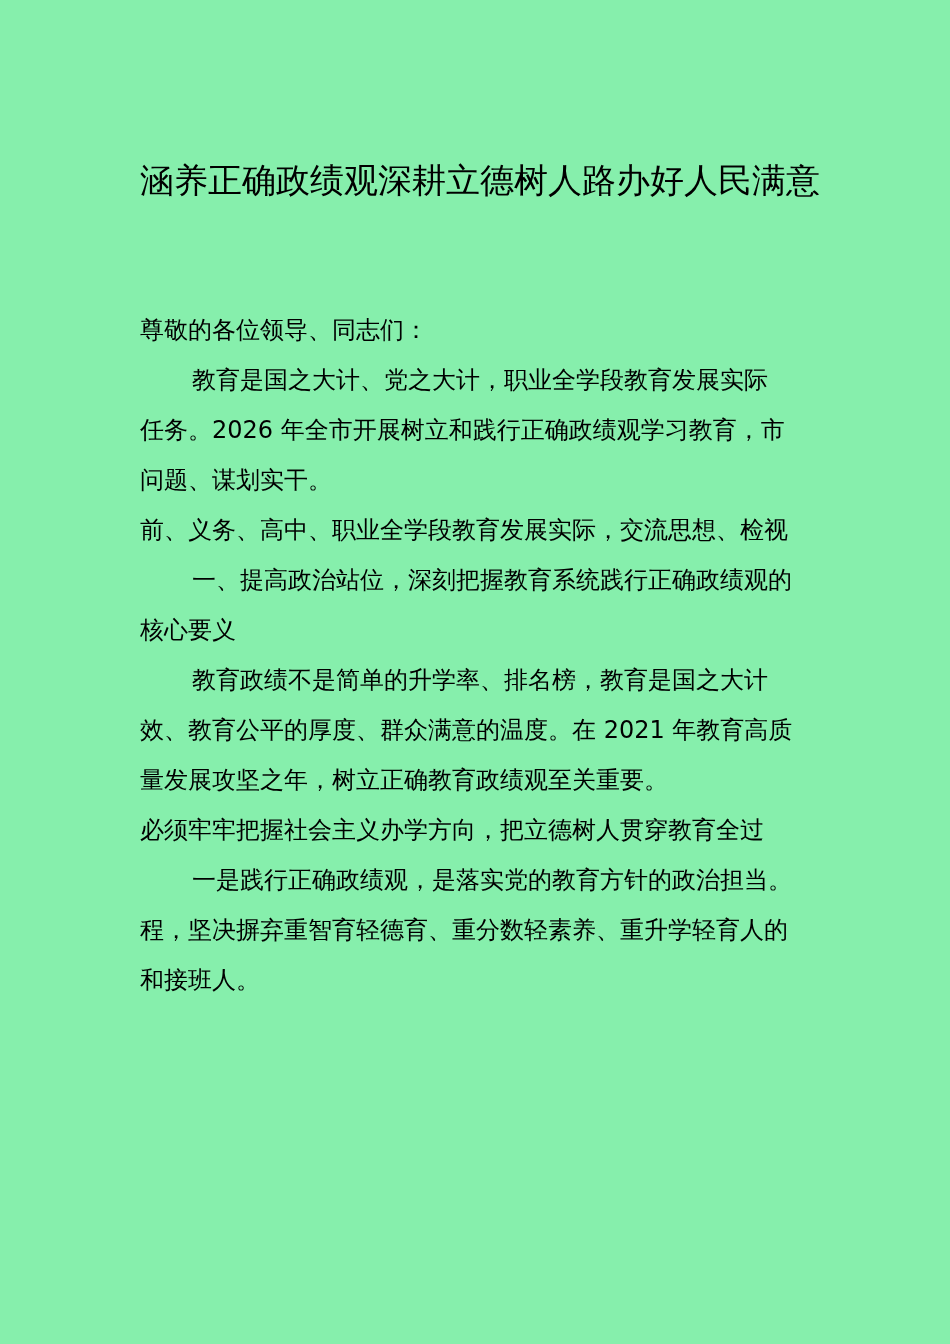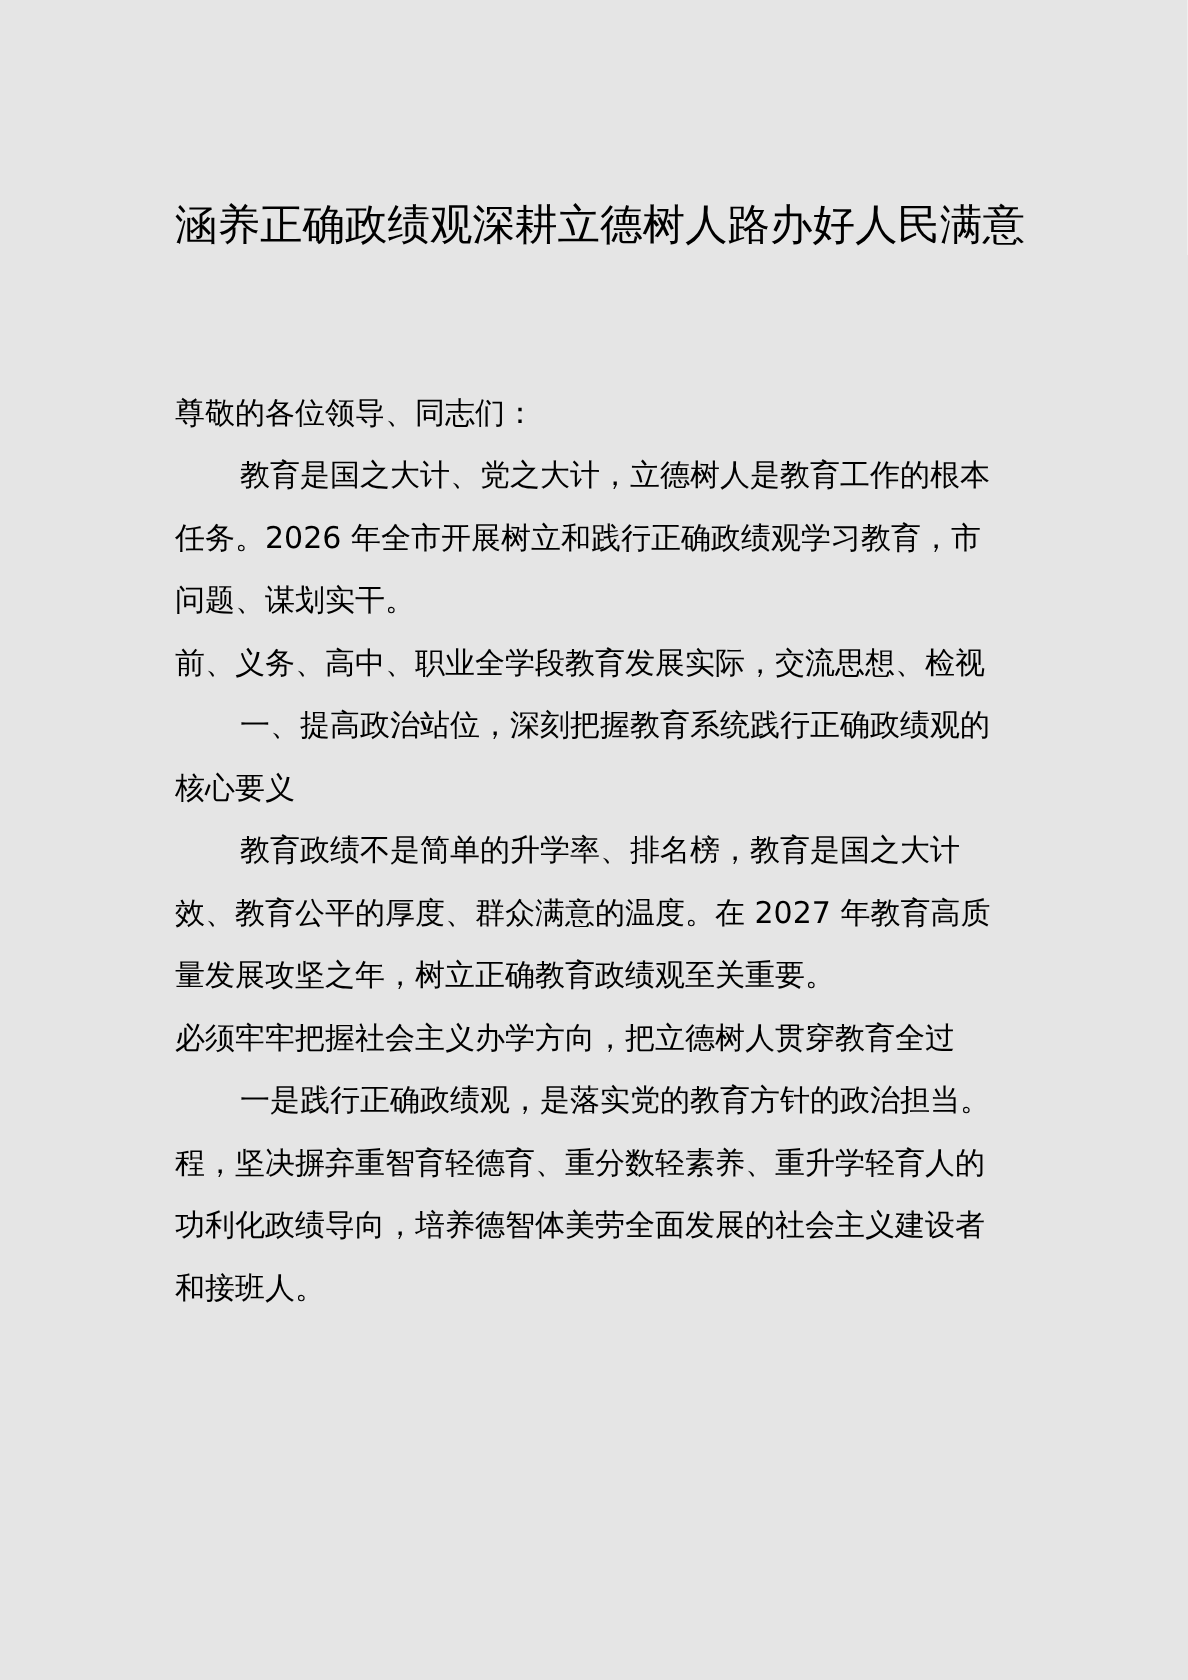--- a/index.html
+++ b/index.html
@@ -21,7 +21,7 @@
       top: 0;
       width: 950px;
       height: 1344px;
-      background: #e5e5e5;
+      background: #86efac;
     }
     .title {
       position: absolute;

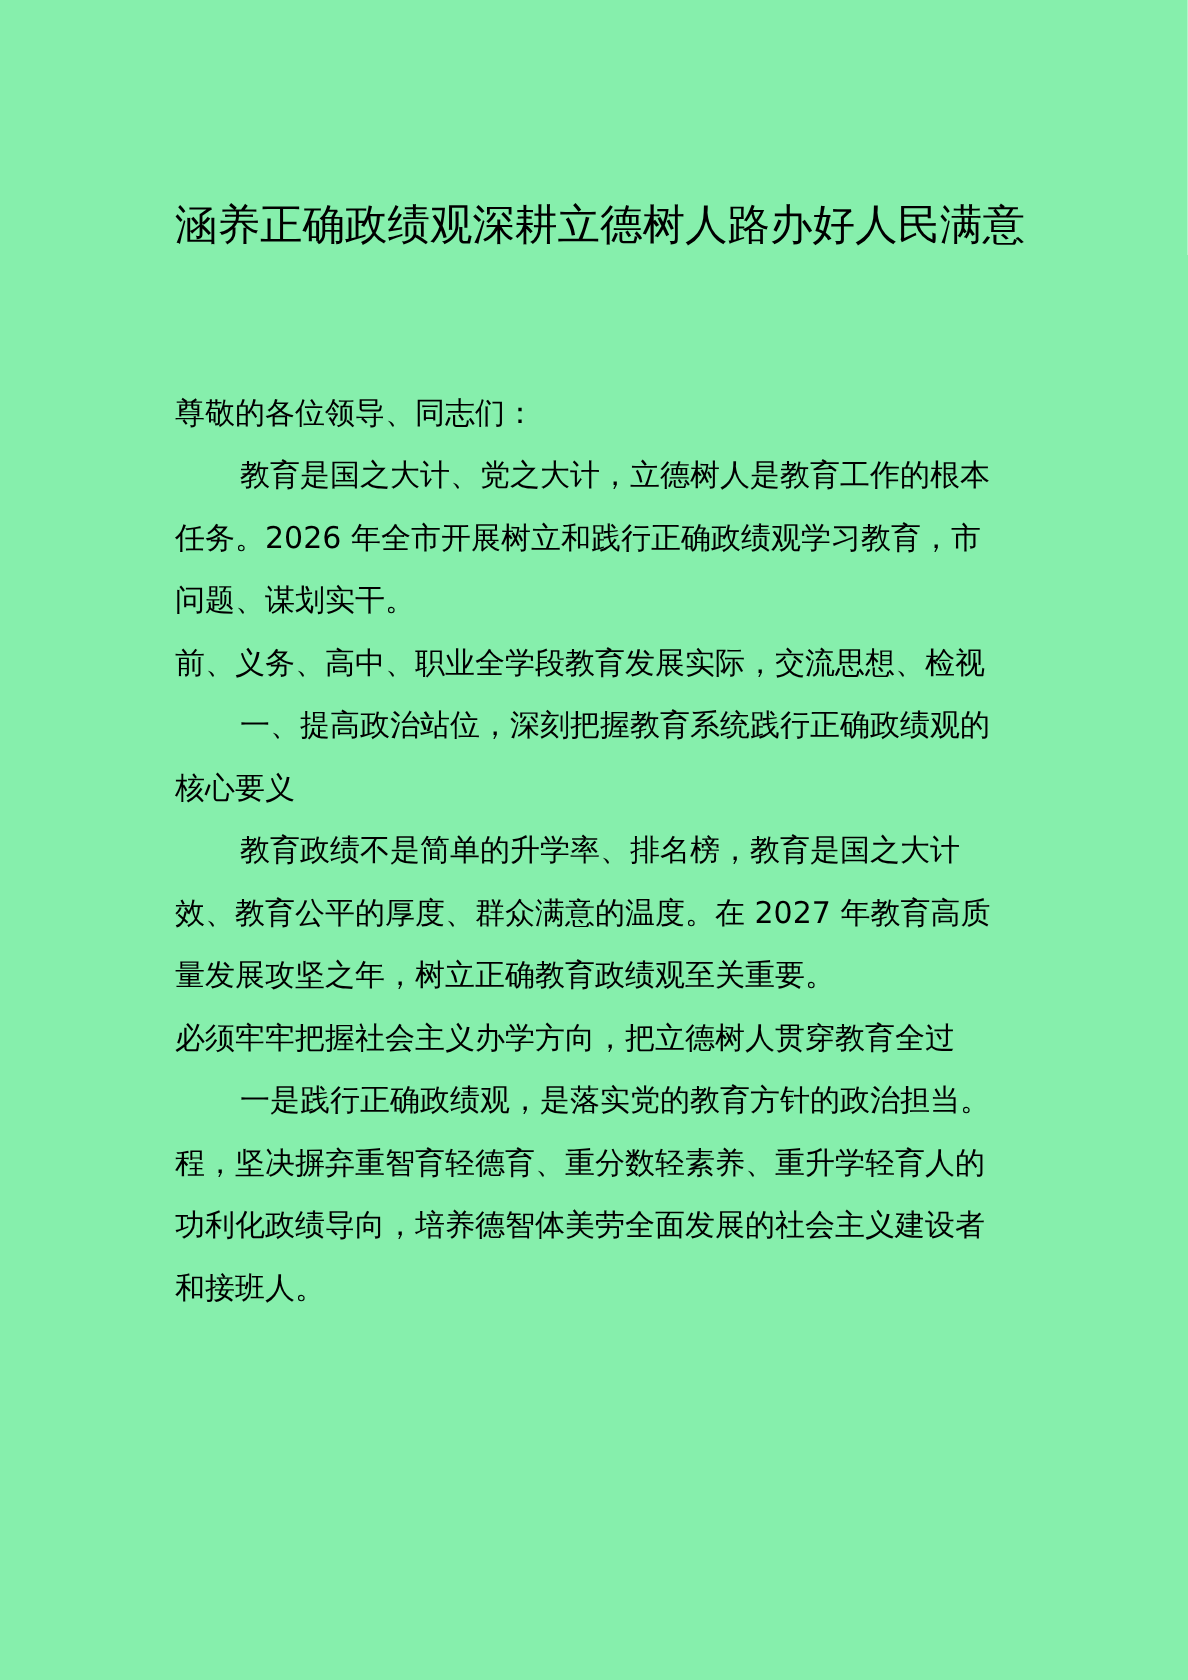--- a/index.html
+++ b/index.html
@@ -70,7 +70,7 @@
     <span class="line">尊敬的各位领导、同志们：</span>
 
     <div>
-      <span class="line indent">教育是国之大计、党之大计，立德树人是教育工作的根本</span>
+      <span class="line indent">教育是国之大计、党之大计，职业全学段教育发展实际</span>
       <span class="line">任务。2026 年全市开展树立和践行正确政绩观学习教育，市</span>
       <span class="line">问题、谋划实干。</span>
       <span class="line">前、义务、高中、职业全学段教育发展实际，交流思想、检视</span>

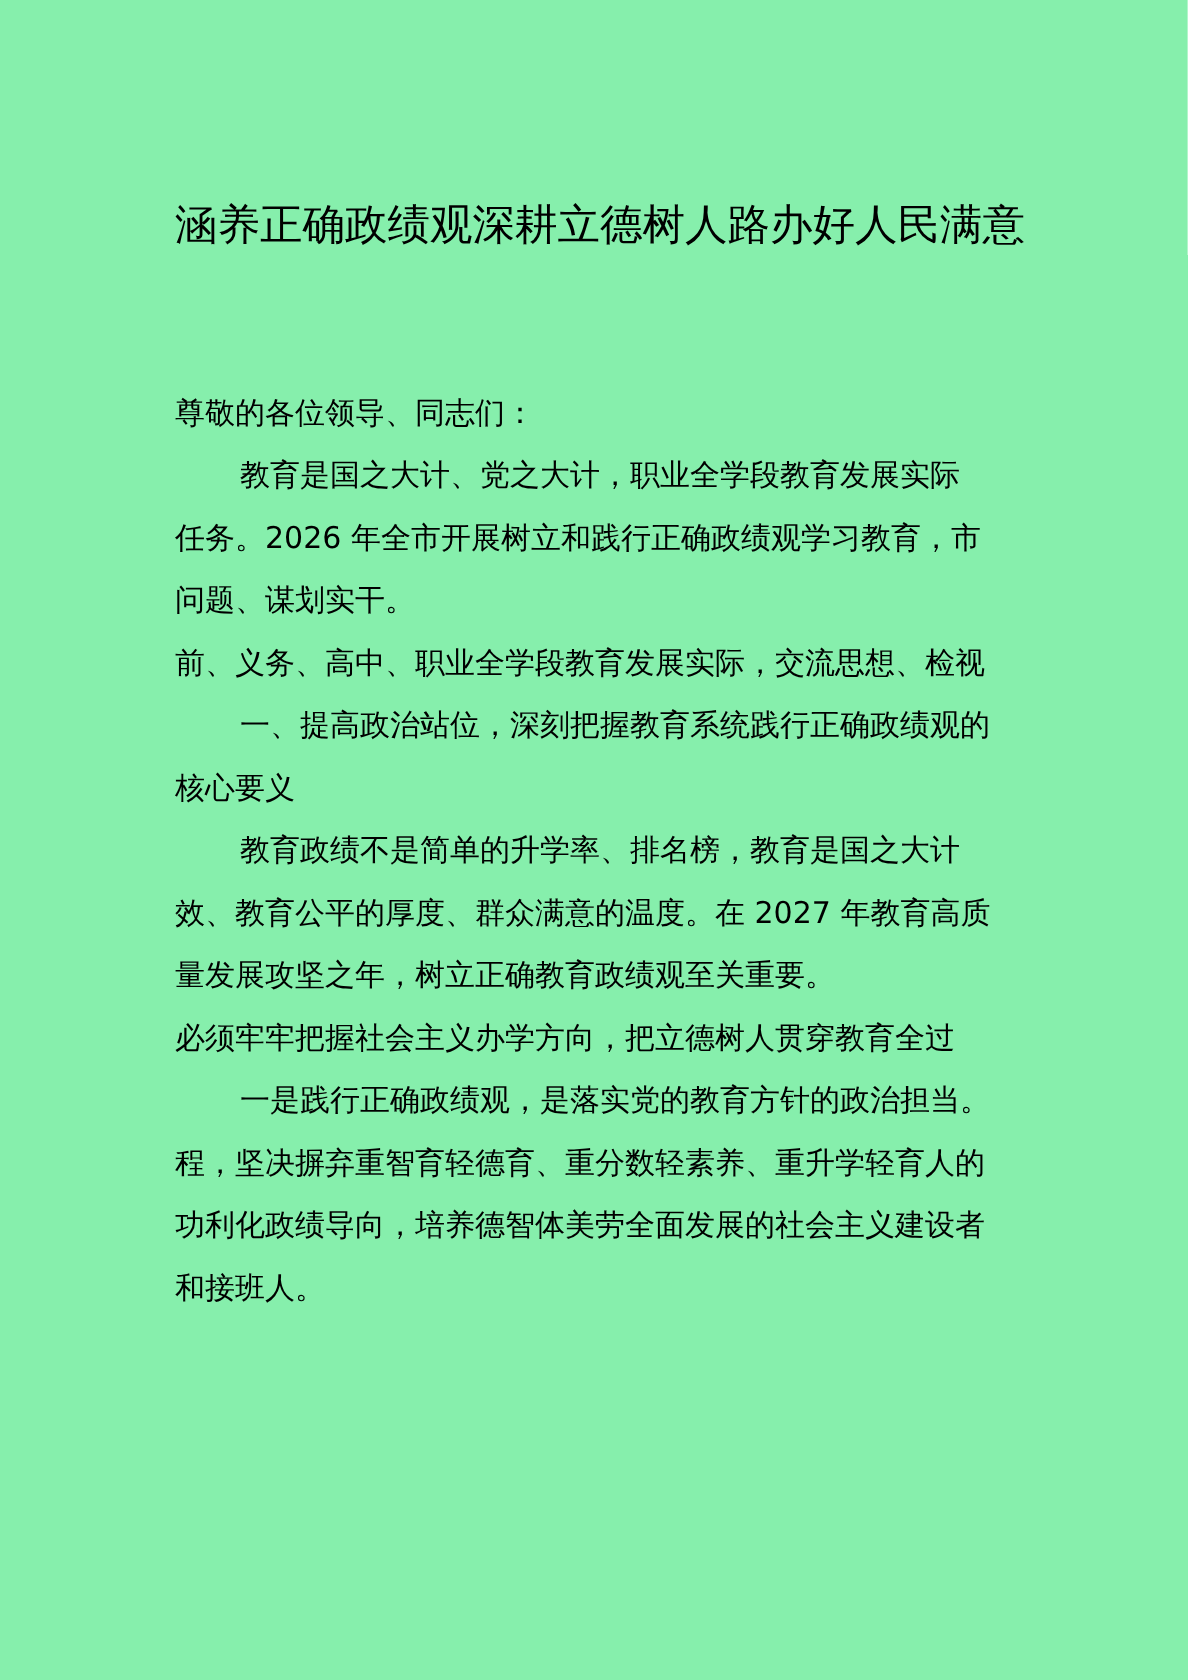--- a/index.html
+++ b/index.html
@@ -83,7 +83,7 @@
 
     <div>
       <span class="line indent">教育政绩不是简单的升学率、排名榜，教育是国之大计</span>
-      <span class="line">效、教育公平的厚度、群众满意的温度。在 2027 年教育高质</span>
+      <span class="line">效、教育公平的厚度、群众满意的温度。在 2021 年教育高质</span>
       <span class="line">量发展攻坚之年，树立正确教育政绩观至关重要。</span>
     </div>
 

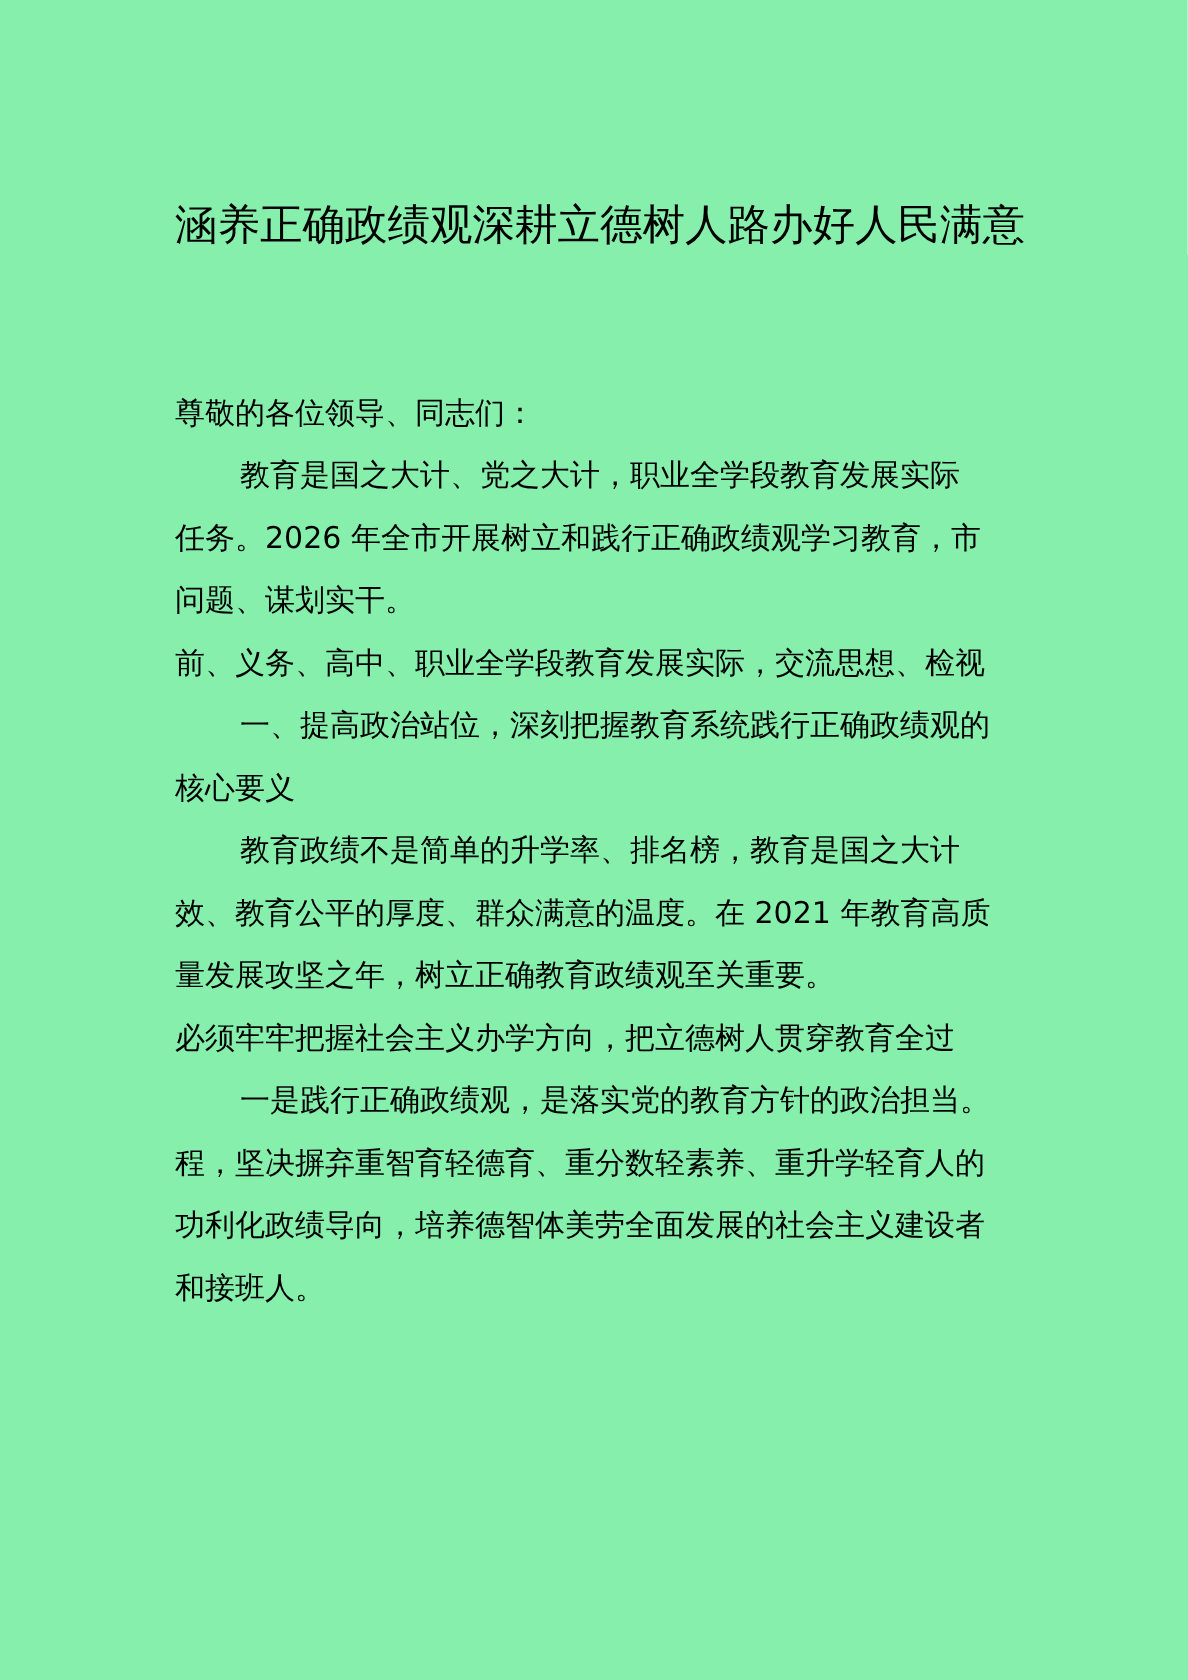--- a/index.html
+++ b/index.html
@@ -91,7 +91,6 @@
       <span class="line">必须牢牢把握社会主义办学方向，把立德树人贯穿教育全过</span>
       <span class="line indent">一是践行正确政绩观，是落实党的教育方针的政治担当。</span>
       <span class="line">程，坚决摒弃重智育轻德育、重分数轻素养、重升学轻育人的</span>
-      <span class="line">功利化政绩导向，培养德智体美劳全面发展的社会主义建设者</span>
       <span class="line">和接班人。</span>
     </div>
   </div>

